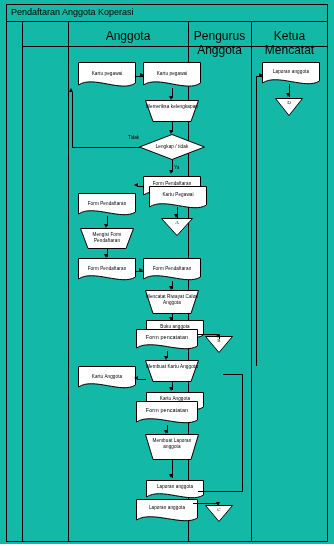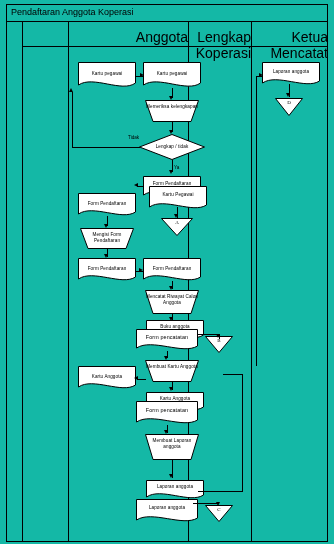--- a/index.html
+++ b/index.html
@@ -13,7 +13,7 @@
   .vline{position:absolute;width:0;border-left:1px solid #000;}
   .hline{position:absolute;height:0;border-top:1px solid #000;}
 
-  .colhead{position:absolute;font-size:14px;color:#000;text-align:right;}
+  .colhead{position:absolute;font-size:12px;color:#000;text-align:center;}
 
   
   .node{position:absolute;box-sizing:border-box;}

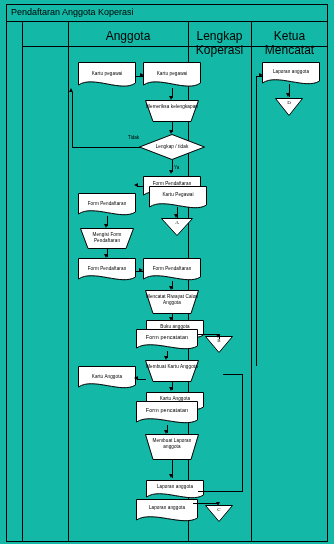--- a/index.html
+++ b/index.html
@@ -52,7 +52,7 @@
   <div class="hline" style="left:22px;top:46px;width:306px;"></div>
 
   <div class="colhead" style="left:68px;top:29px;width:120px;">Anggota</div>
-  <div class="colhead" style="left:188px;top:29px;width:63px;">Lengkap Koperasi</div>
+  <div class="colhead" style="left:188px;top:29px;width:63px;">Pengurus Anggota</div>
   <div class="colhead" style="left:251px;top:29px;width:77px;">Ketua Mencatat</div>
 
   <div class="node doc" style="left:78px;top:62px;width:58px;height:28px;">

